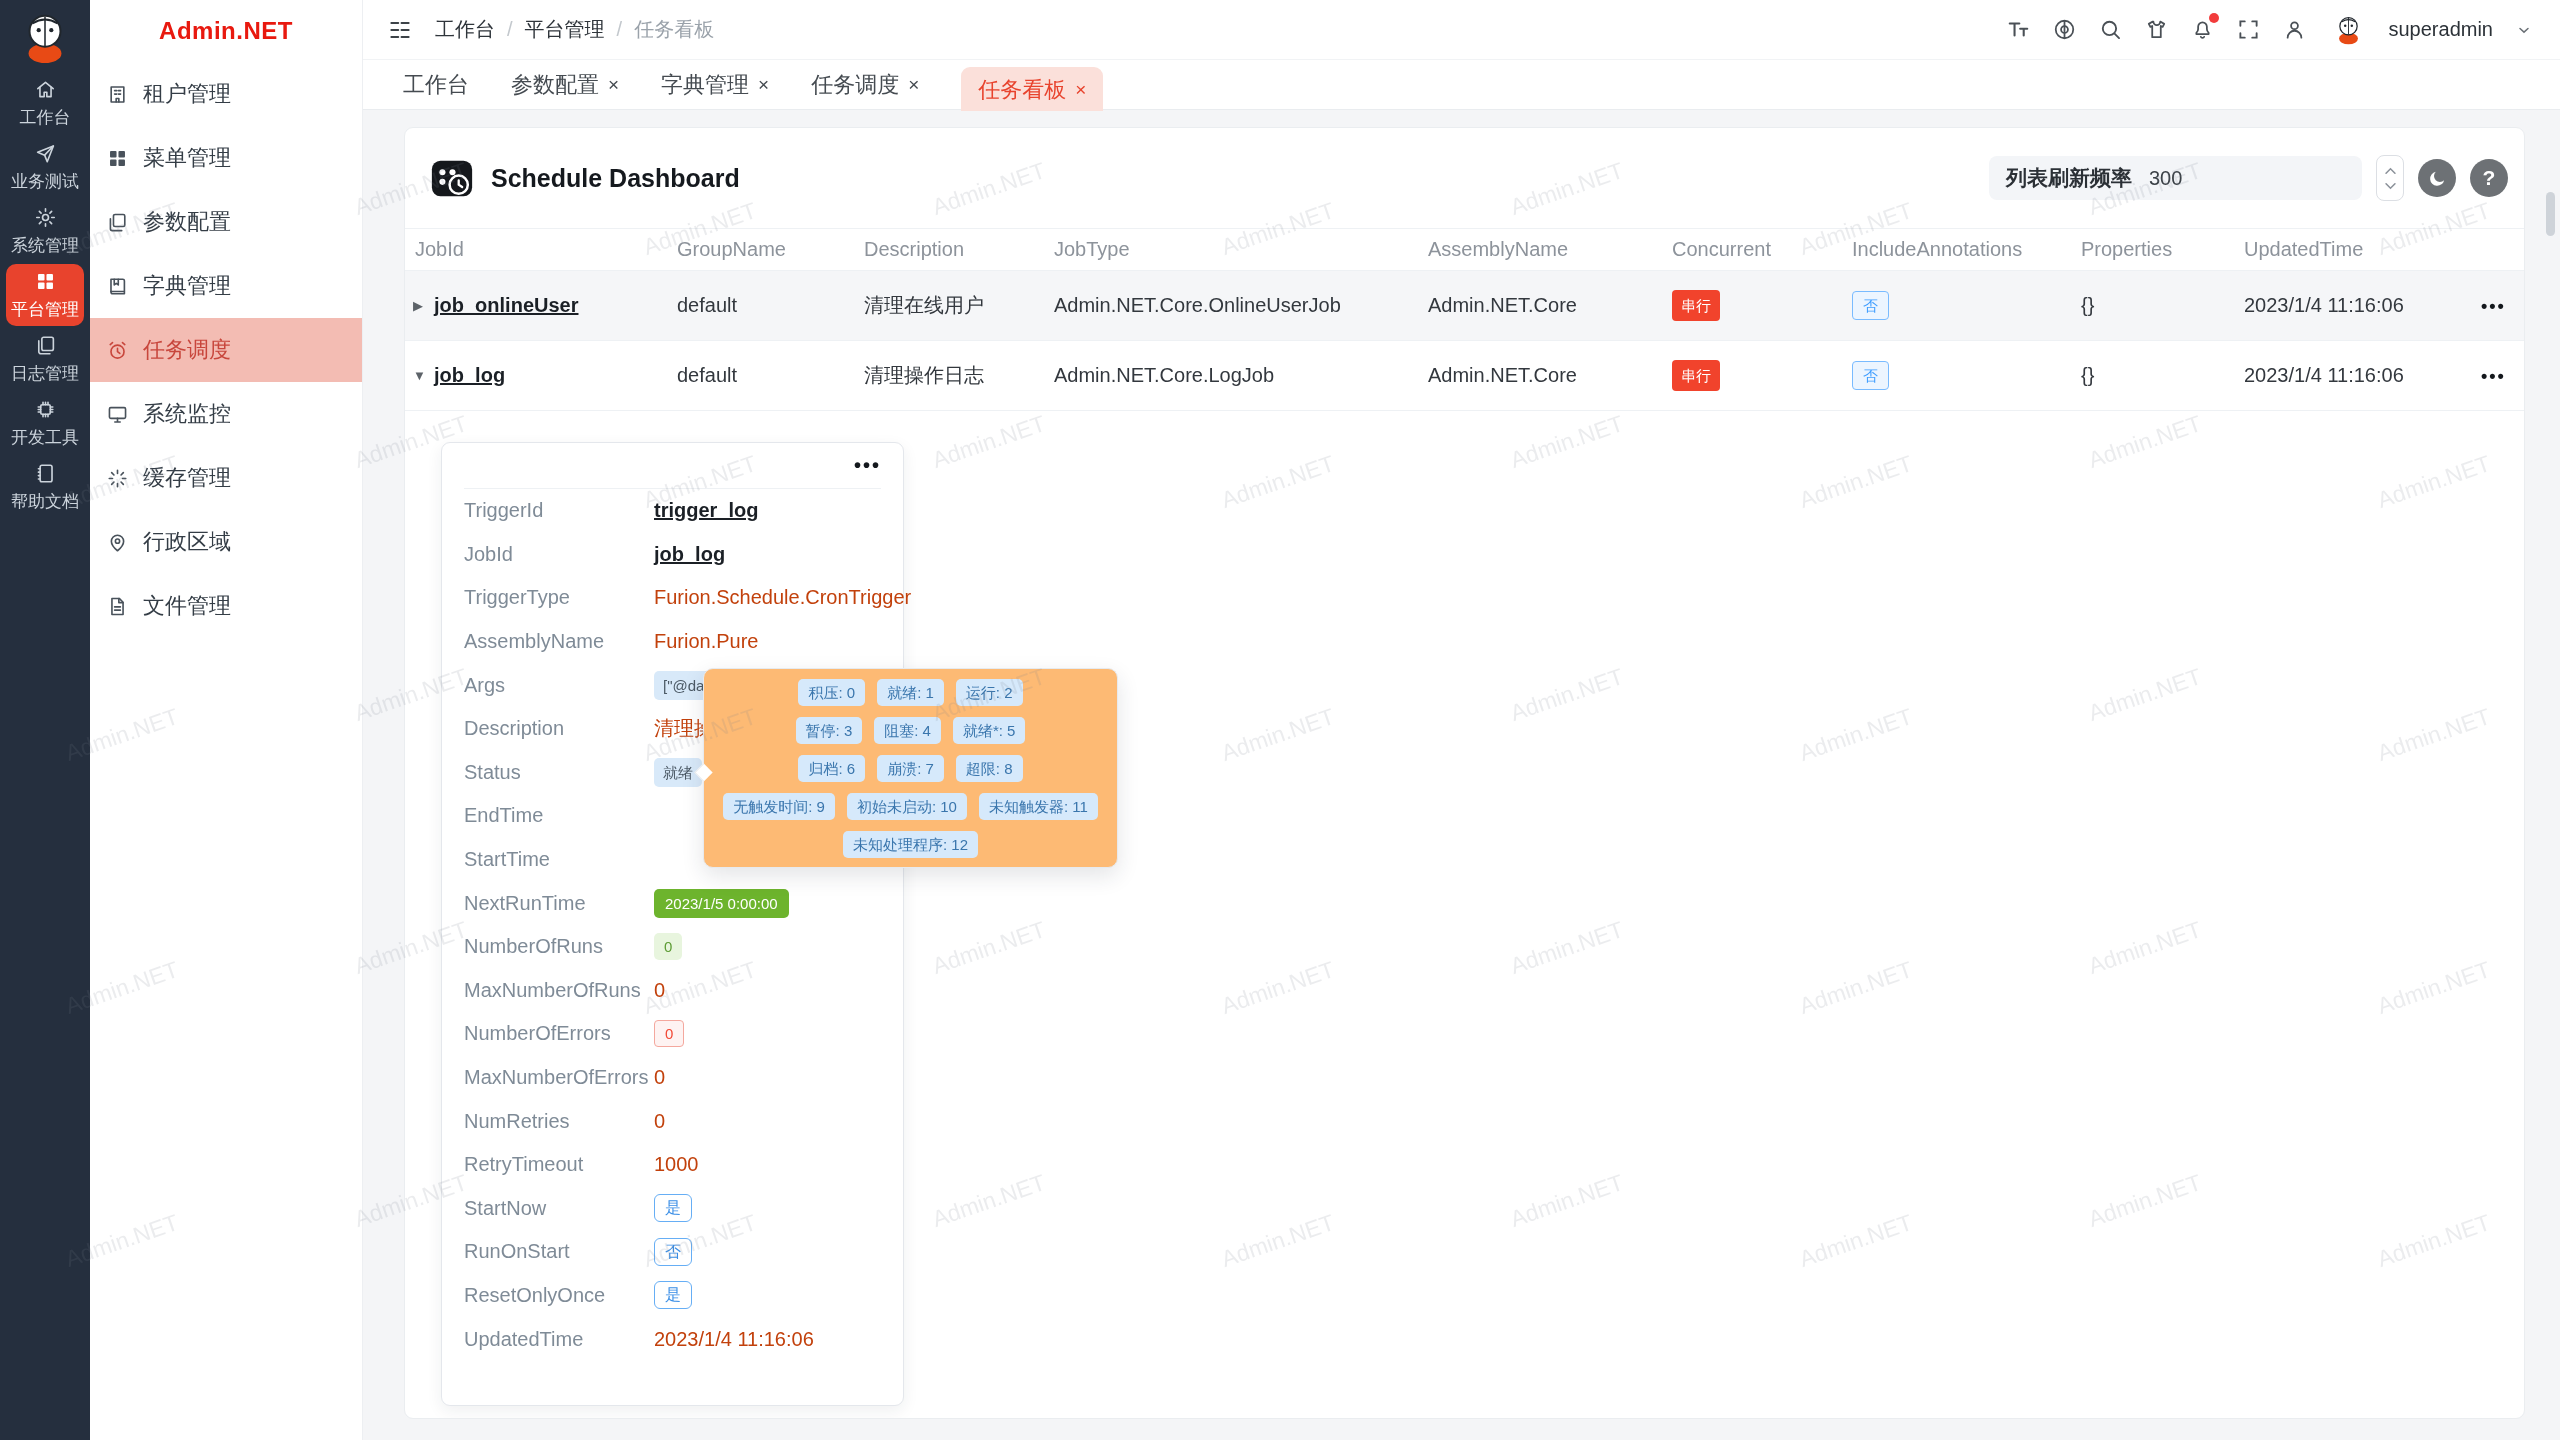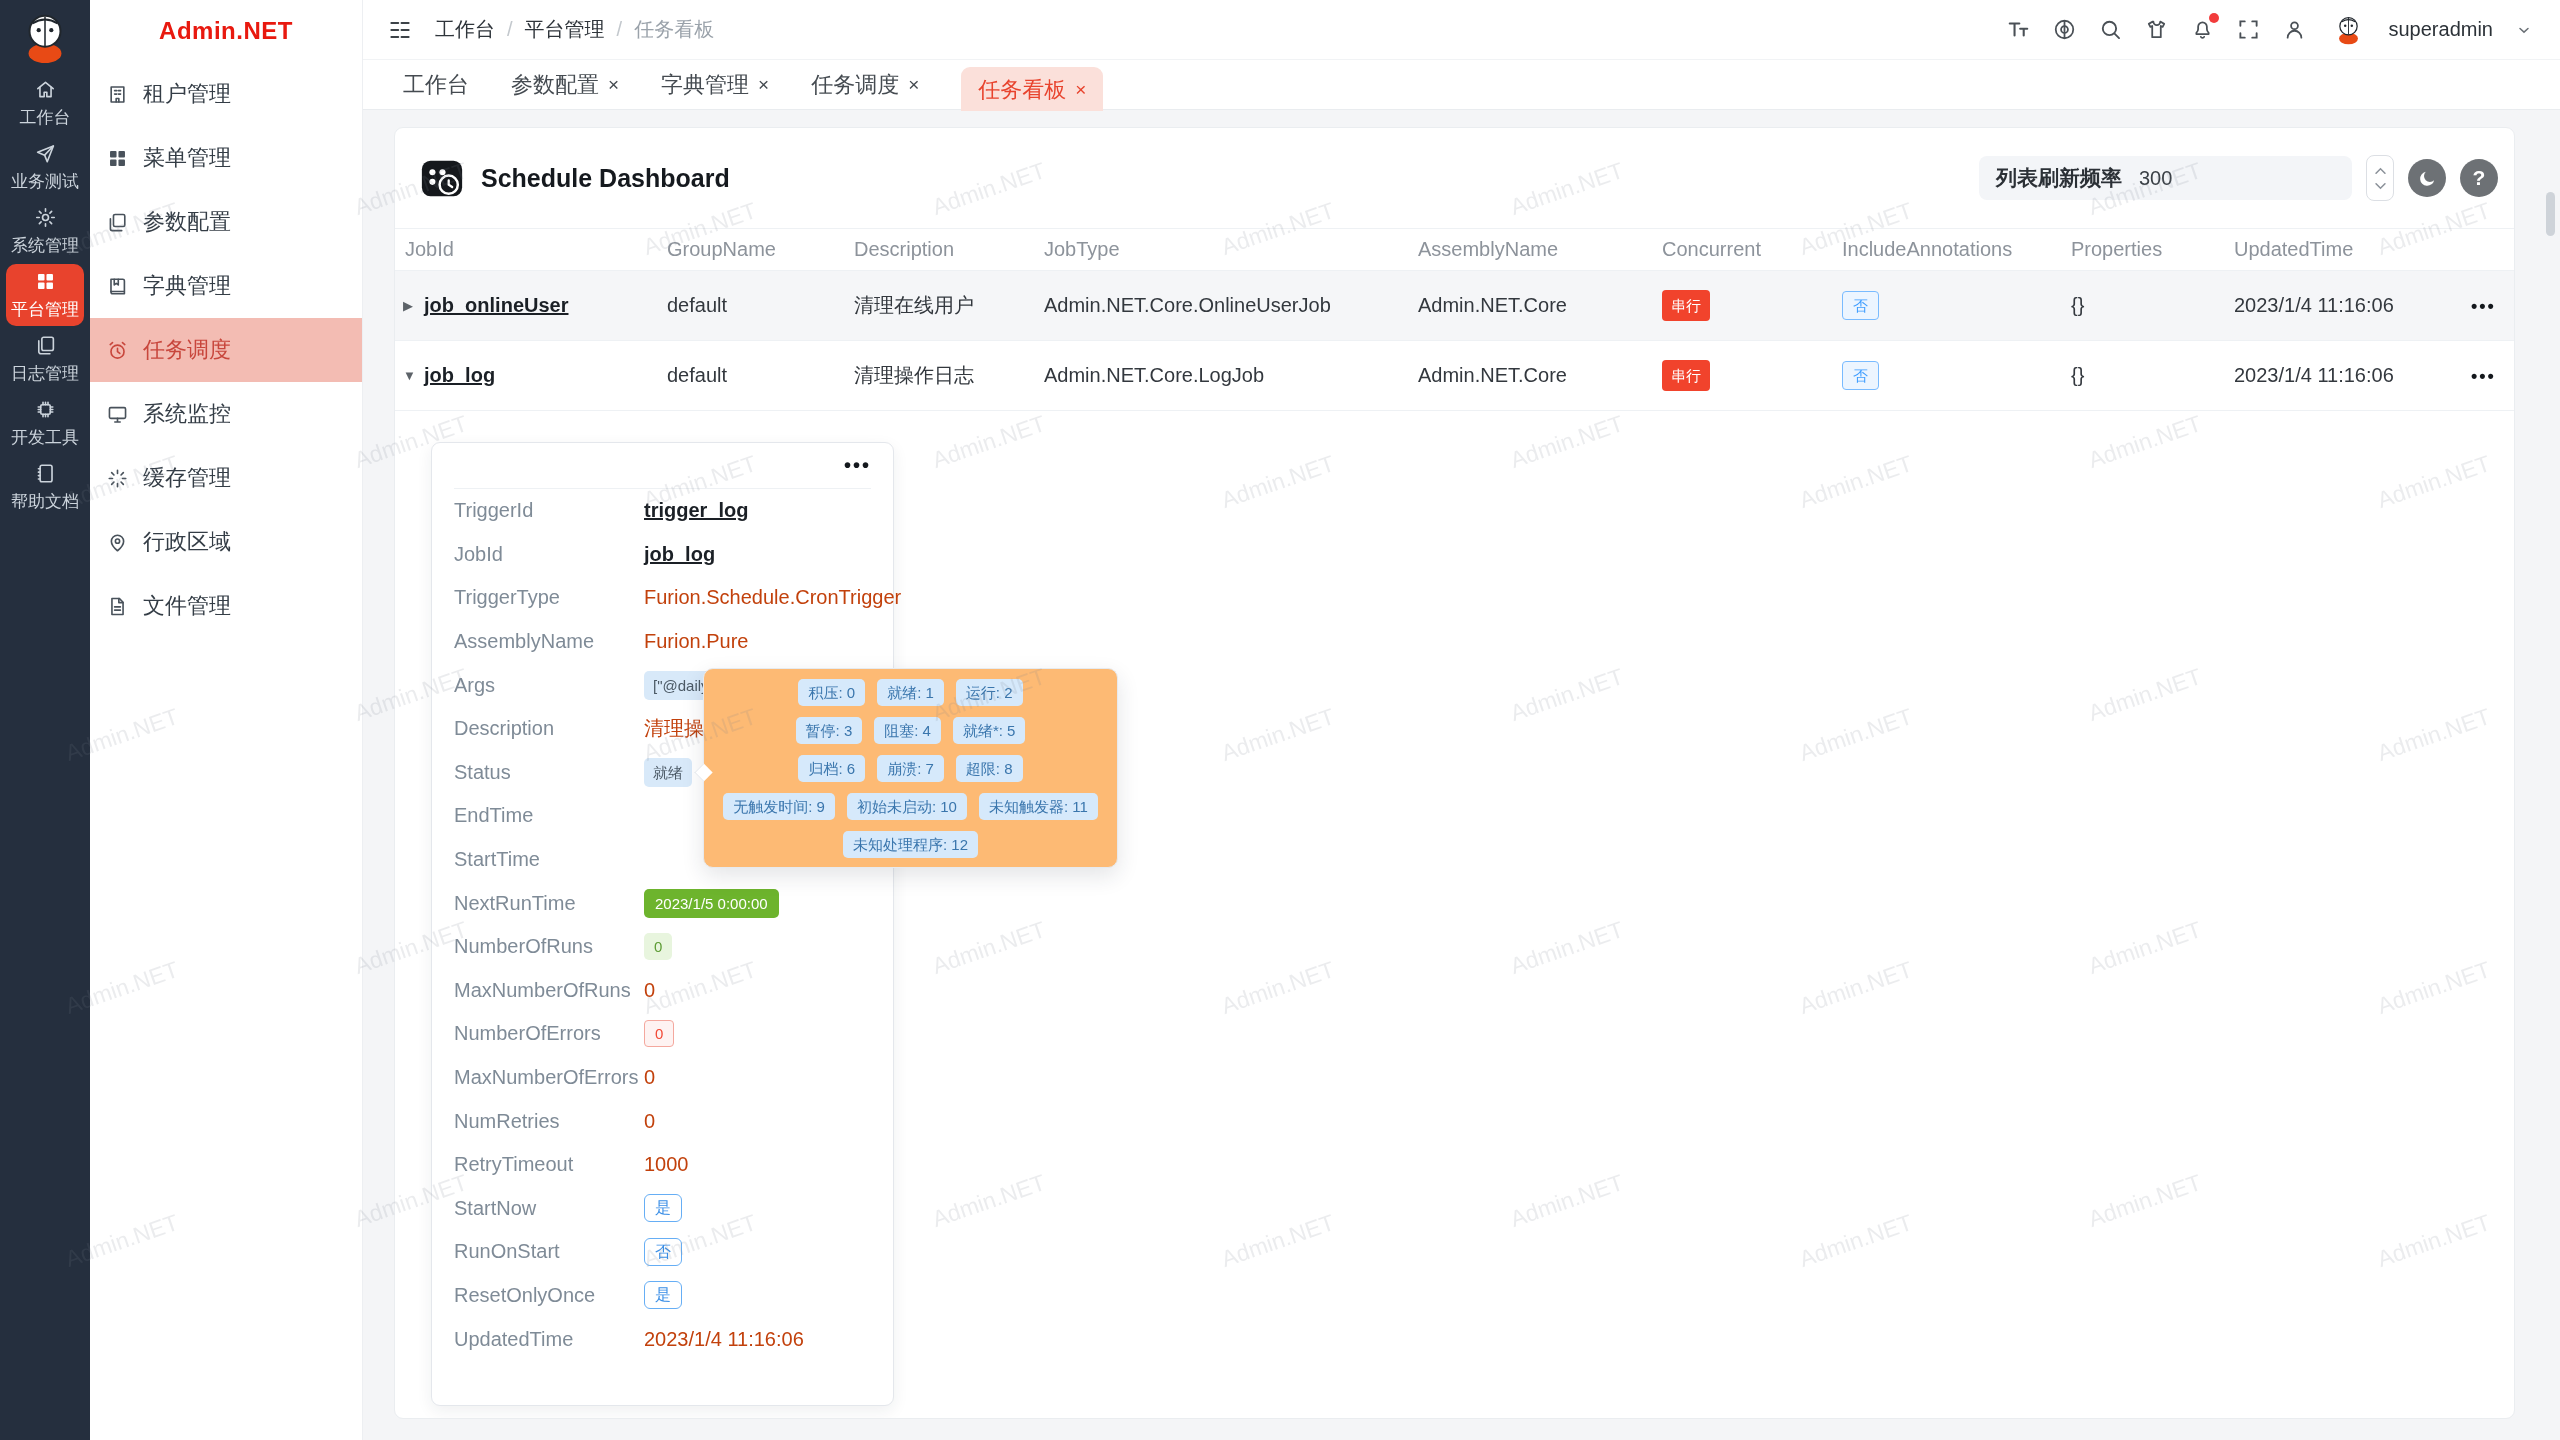--- a/index.html
+++ b/index.html
@@ -54,7 +54,7 @@
 .tab.active .tab-close{color:#e8432d;}
 
 .content{position:absolute;top:111px;left:0;right:0;bottom:0;background:#f4f5f7;}
-.card{position:absolute;left:31px;top:16px;width:2121px;height:1292px;background:#fff;
+.card{position:absolute;left:41px;top:16px;width:2121px;height:1292px;background:#fff;
 border:1px solid #eaedf0;border-radius:9px;overflow:hidden;}
 .card-header{height:100px;display:flex;align-items:center;padding:0 16px 0 24px;}
 .title-icon{width:46px;height:46px;}

